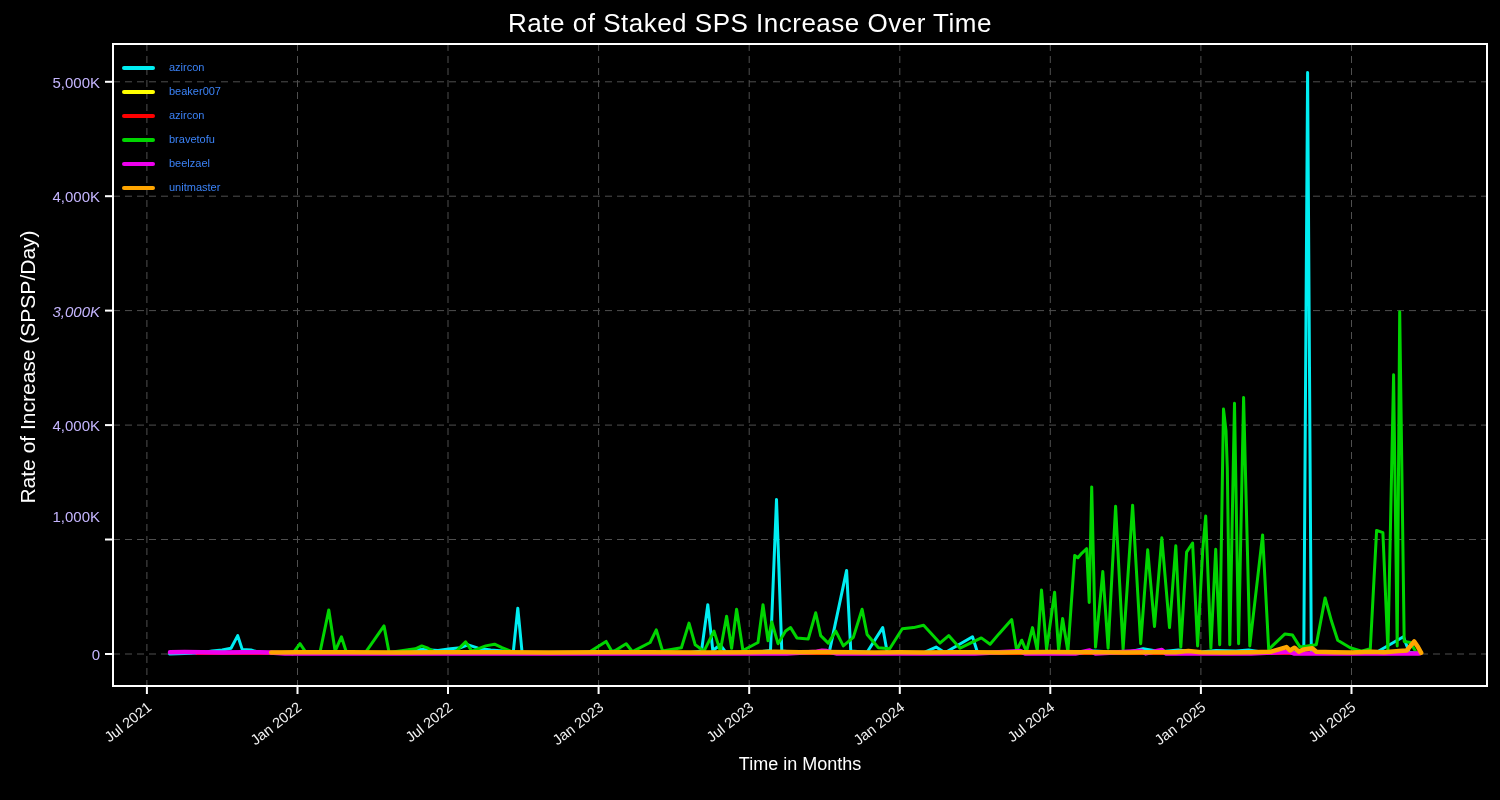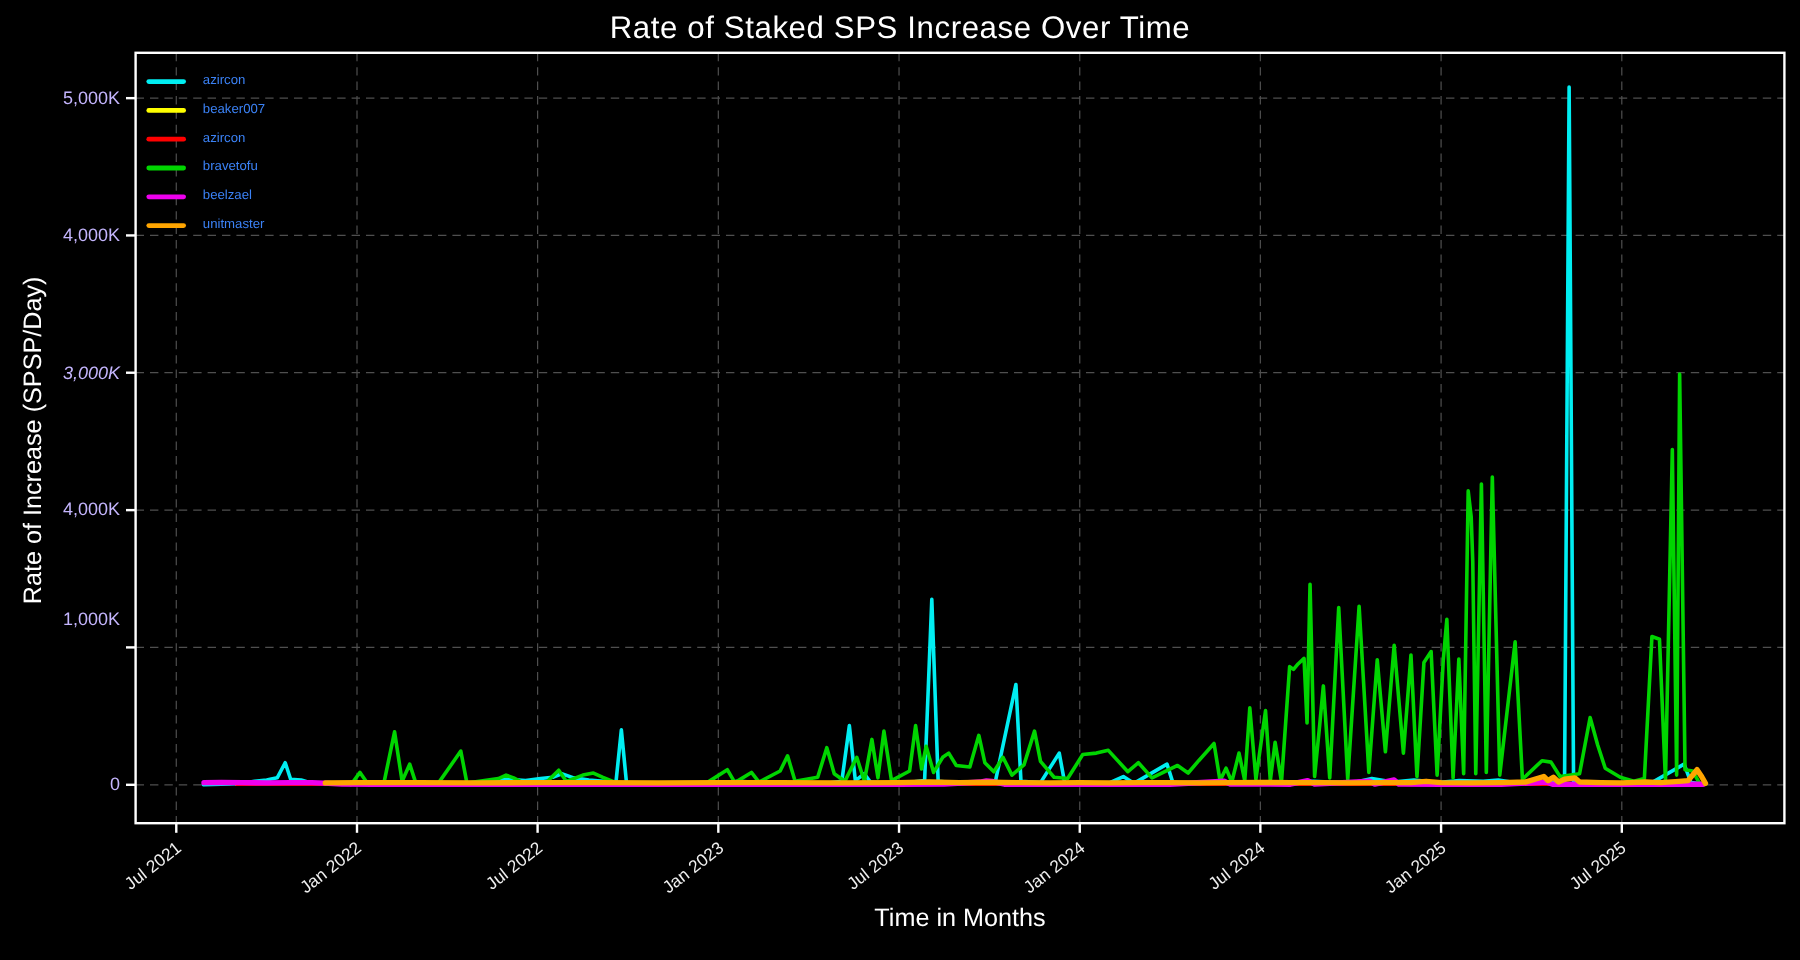--- a/index.html
+++ b/index.html
@@ -11,7 +11,7 @@
   .chart-title{position:absolute;left:0;top:8px;width:1500px;text-align:center;
        font-size:26px;color:#ffffff;letter-spacing:.5px;}
   .xaxis-label{position:absolute;left:800px;top:754px;transform:translateX(-50%);
-       font-size:21px;color:#ffffff;}
+       font-size:18px;color:#ffffff;}
   .yaxis-label{position:absolute;left:28px;top:367px;transform:translate(-50%,-50%) rotate(-90deg);
        font-size:21px;color:#ffffff;white-space:nowrap;}
   .legend{position:absolute;left:122px;top:58px;}

